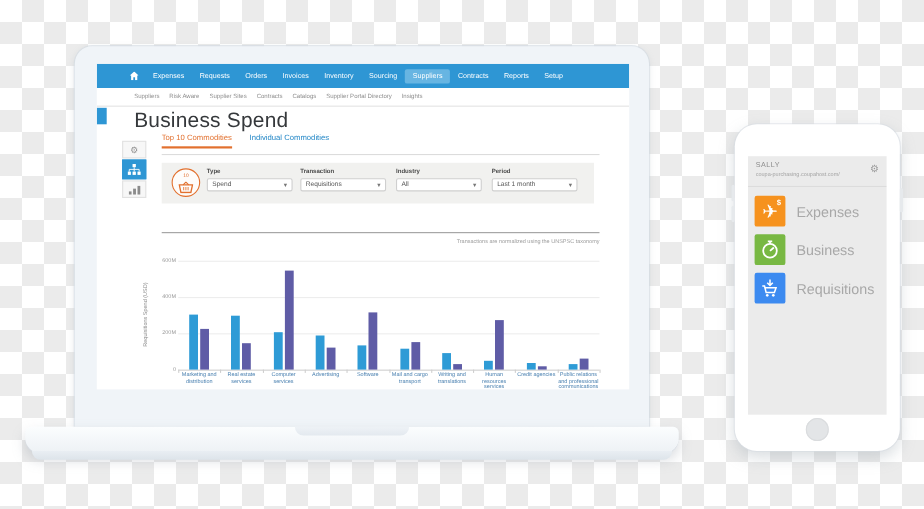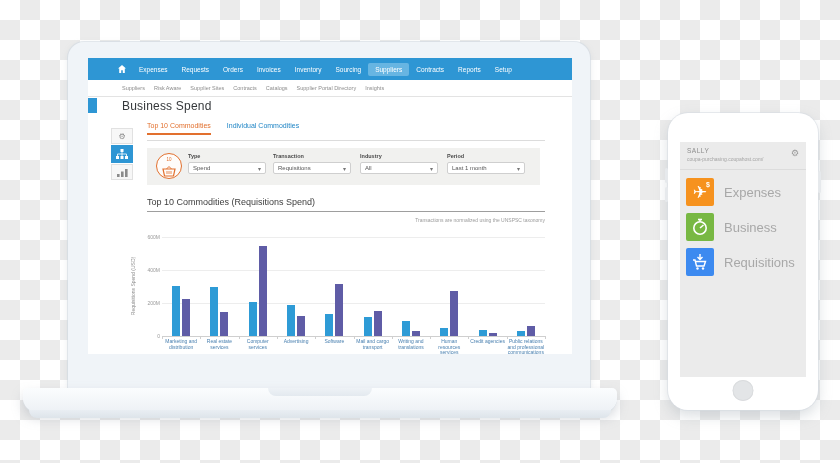--- a/index.html
+++ b/index.html
@@ -53,7 +53,7 @@
     padding-left:34px;box-sizing:border-box;font-size:5.5px;color:#8d8d8d;
   }
   .page-title{
-    position:absolute;left:34px;top:41px;font-size:12px;color:#35383b;letter-spacing:.2px;
+    position:absolute;left:34px;top:41px;font-size:19px;color:#35383b;letter-spacing:.2px;
   }
   .left-tab{position:absolute;left:0;top:40px;width:9px;height:15px;background:#2e96d4;}
 

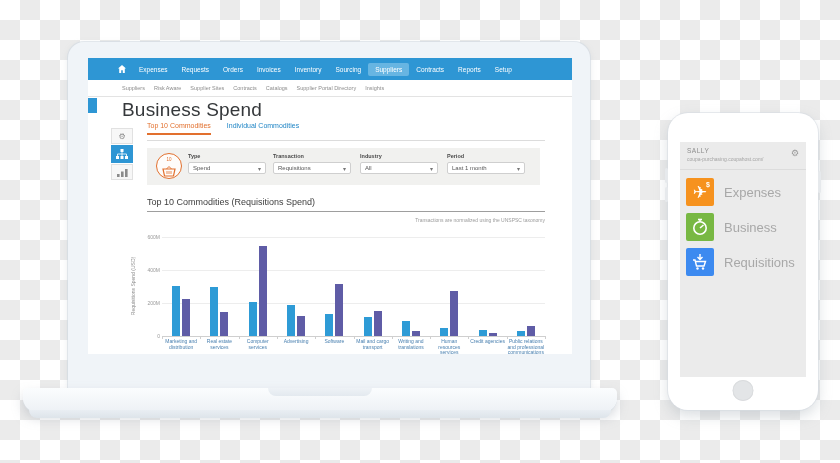--- a/index.html
+++ b/index.html
@@ -243,7 +243,6 @@
           </div>
         </div>
 
-      <div class="chart-title">Top 10 Commodities (Requisitions Spend)</div>
       <div class="chart-title-rule"></div>
       <div class="chart-note">Transactions are normalized using the UNSPSC taxonomy</div>
 

